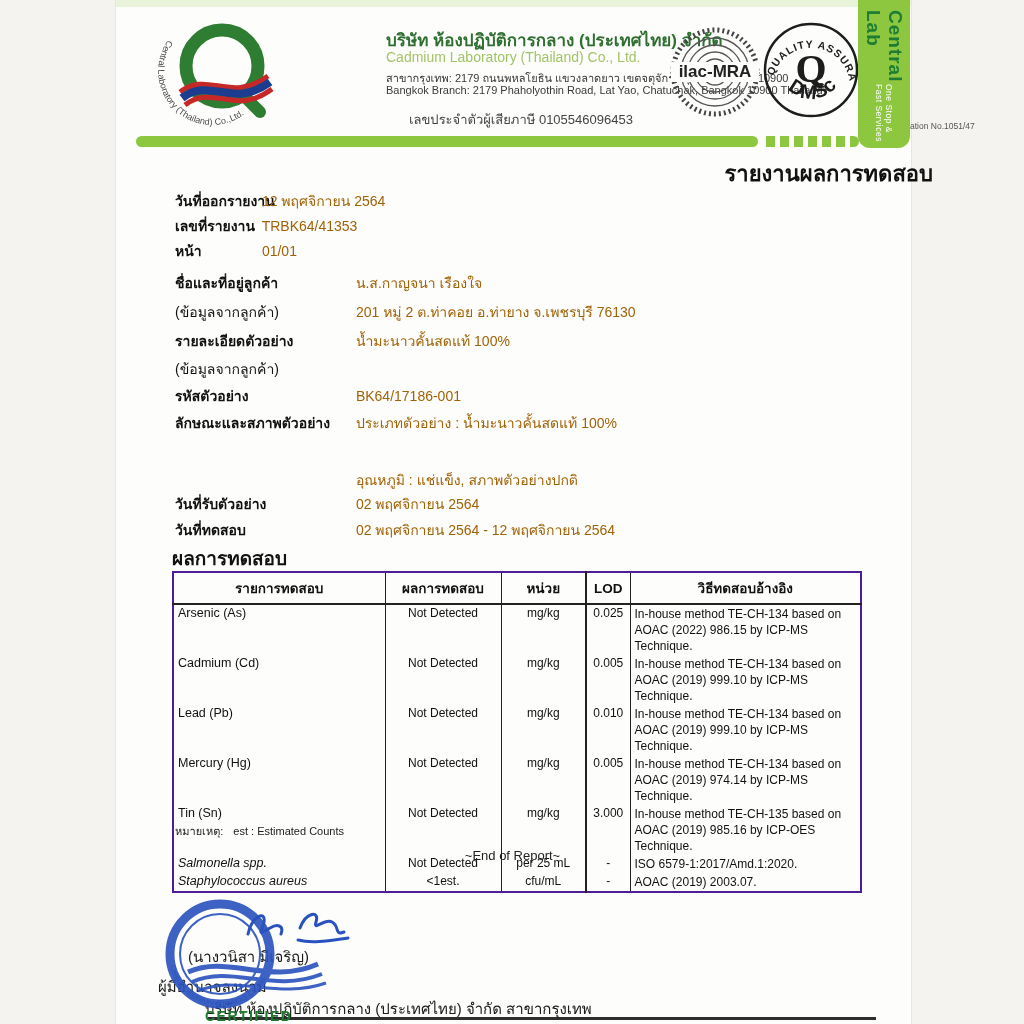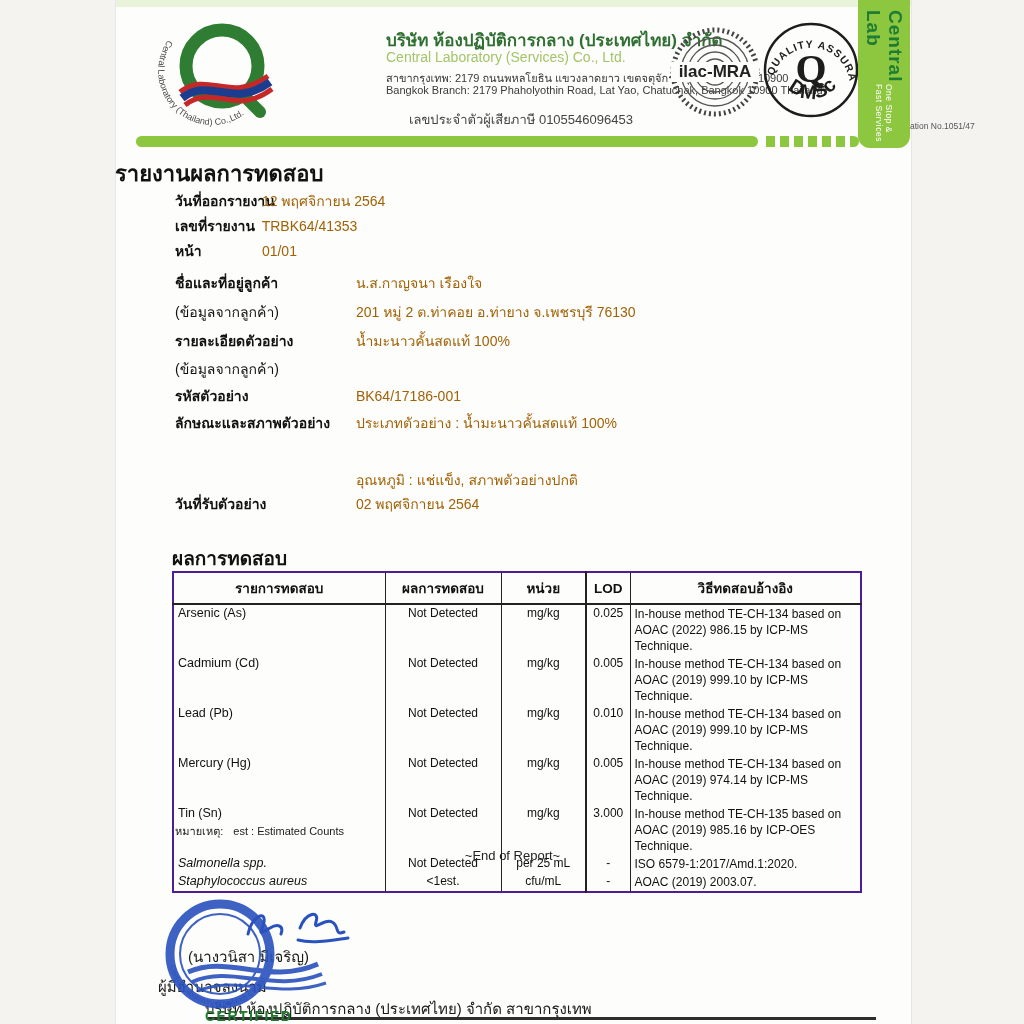--- a/index.html
+++ b/index.html
@@ -81,7 +81,7 @@
     </svg>
 
     <div class="abs co-name-th">บริษัท ห้องปฏิบัติการกลาง (ประเทศไทย) จำกัด</div>
-    <div class="abs co-name-en">Central Laboratory (Services) Co., Ltd.</div>
+    <div class="abs co-name-en">Cadmium Laboratory (Thailand) Co., Ltd.</div>
     <div class="abs addr-th">สาขากรุงเทพ: 2179 ถนนพหลโยธิน แขวงลาดยาว เขตจตุจักร กรุงเทพมหานคร 10900</div>
     <div class="abs addr-en">Bangkok Branch: 2179 Phaholyothin Road, Lat Yao, Chatuchak, Bangkok 10900 Thailand</div>
     <div class="abs tax-id">เลขประจำตัวผู้เสียภาษี 0105546096453</div>

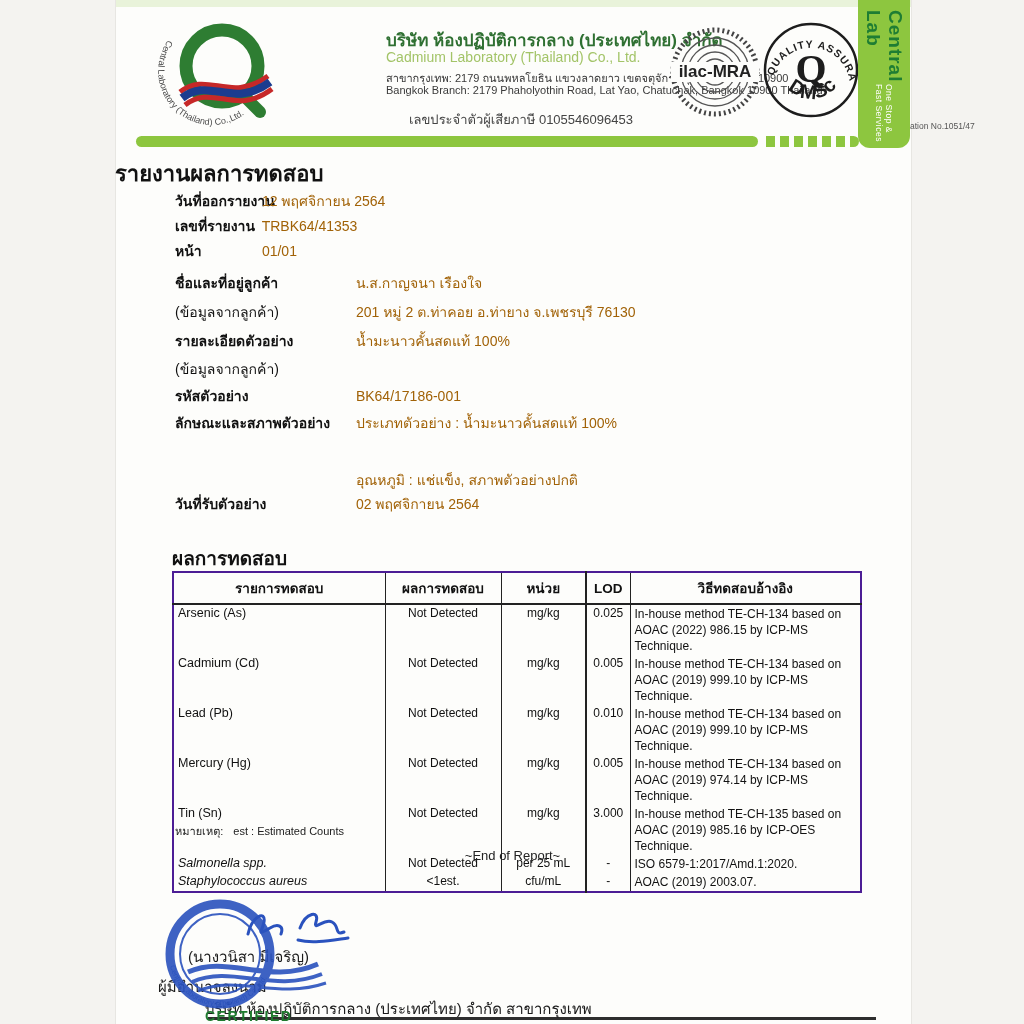--- a/index.html
+++ b/index.html
@@ -26,7 +26,7 @@
   .tab .t1{font-size:19px;font-weight:bold;color:#1e7d33;letter-spacing:1px;}
   .tab .t2{font-size:8.5px;color:#ffffff;letter-spacing:.5px;}
   
-  .report-title{left:115px;top:156px;width:818px;text-align:left;font-size:22px;font-weight:bold;color:#111;}
+  .report-title{left:115px;top:156px;width:818px;text-align:right;font-size:22px;font-weight:bold;color:#111;}
   .frow{position:absolute;left:175px;font-size:14px;white-space:nowrap;}
   .frow .lbl{display:inline-block;font-weight:bold;color:#111;}
   .frow.meta .lbl{width:83px;}

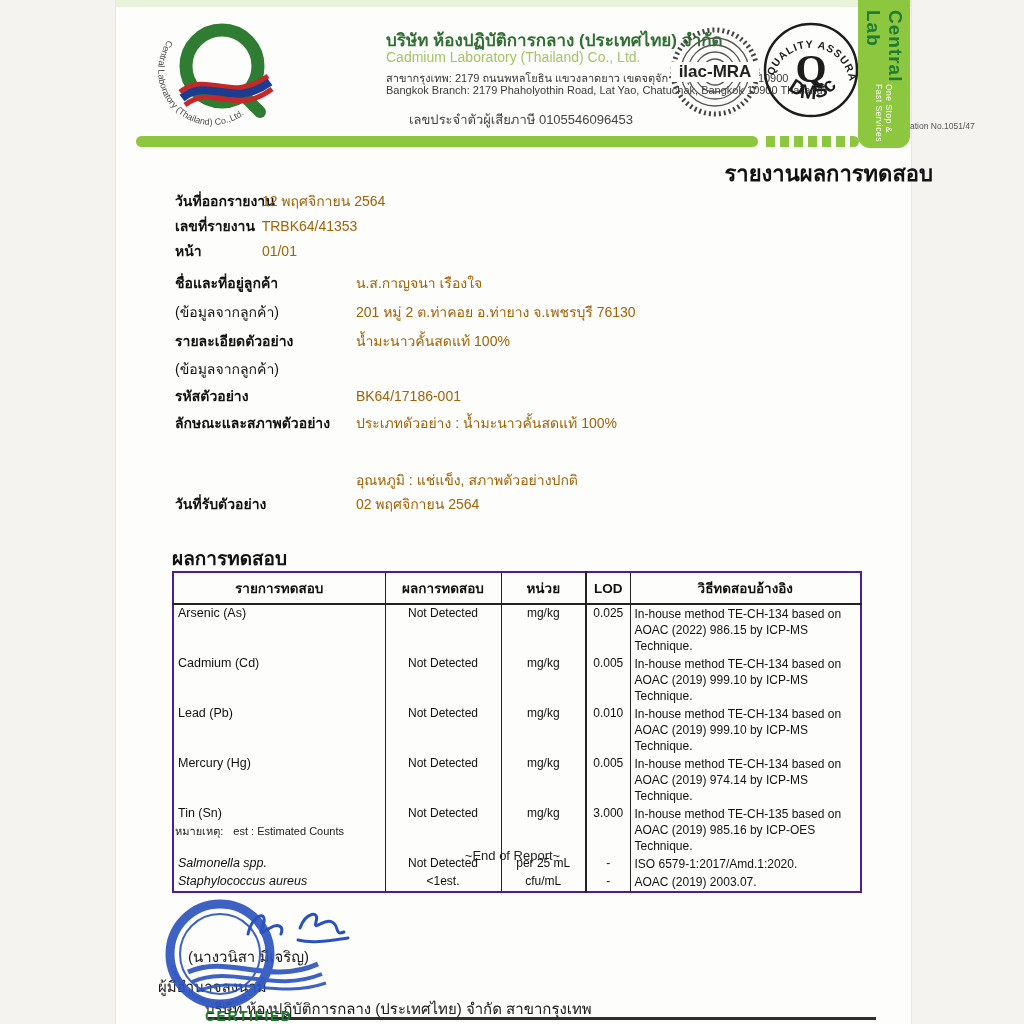--- a/index.html
+++ b/index.html
@@ -178,6 +178,10 @@
   <div class="frow wide" style="top:493px">
     <span class="lbl">วันที่รับตัวอย่าง</span>
     <span class="val">02 พฤศจิกายน 2564</span>
+  </div>
+  <div class="frow wide" style="top:519px">
+    <span class="lbl">วันที่ทดสอบ</span>
+    <span class="val">02 พฤศจิกายน 2564  -  12 พฤศจิกายน 2564</span>
   </div>
 
   <div class="abs sec-title">ผลการทดสอบ</div>

